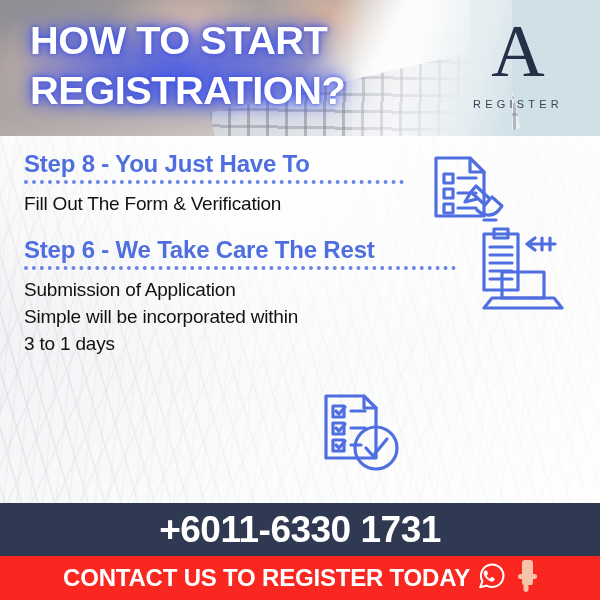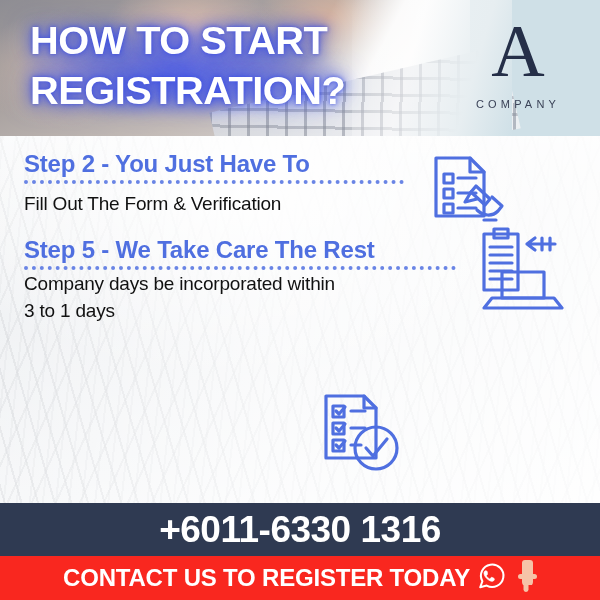--- a/index.html
+++ b/index.html
@@ -196,7 +196,7 @@
 
     <div class="logo">
       <div class="logo-a">A</div>
-      <div class="logo-name">COMPANY</div>
+      <div class="logo-name">REGISTER</div>
     </div>
   </div>
 

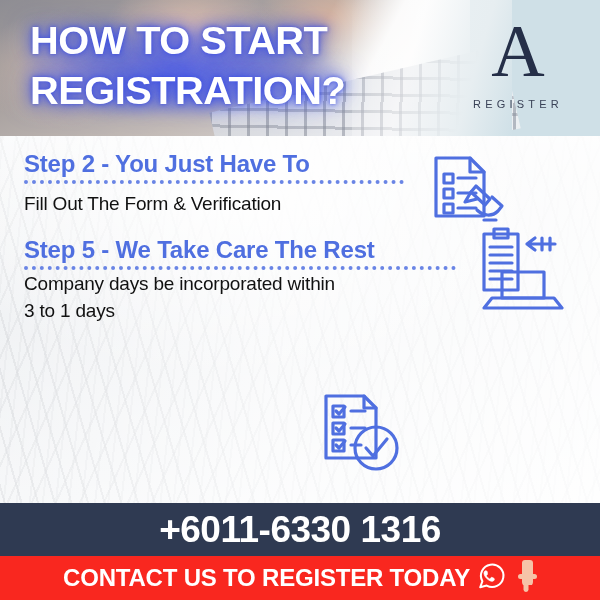--- a/index.html
+++ b/index.html
@@ -207,7 +207,7 @@
     <div class="steps">
 
       <div class="step" id="step1">
-        <div class="step-head">Step 2 - You Just Have To</div>
+        <div class="step-head">Step 8 - You Just Have To</div>
         <div class="step-rule"></div>
         <div class="step-body">Fill Out The Form &amp; Verification</div>
       </div>

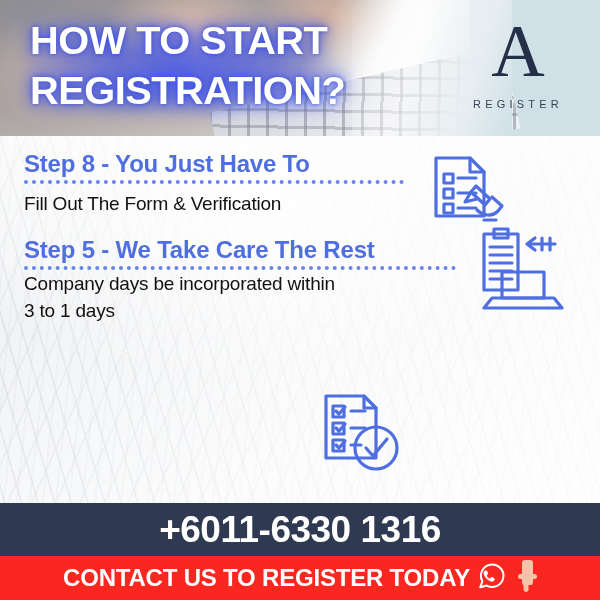--- a/index.html
+++ b/index.html
@@ -213,7 +213,7 @@
       </div>
 
       <div class="step" id="step2">
-        <div class="step-head">Step 5 - We Take Care The Rest</div>
+        <div class="step-head">Step 6 - We Take Care The Rest</div>
         <div class="step-rule"></div>
         <div class="step-body" style="margin-top:0">Company days be incorporated within</div>
         <div class="step-body" style="margin-top:0">3 to 1 days</div>

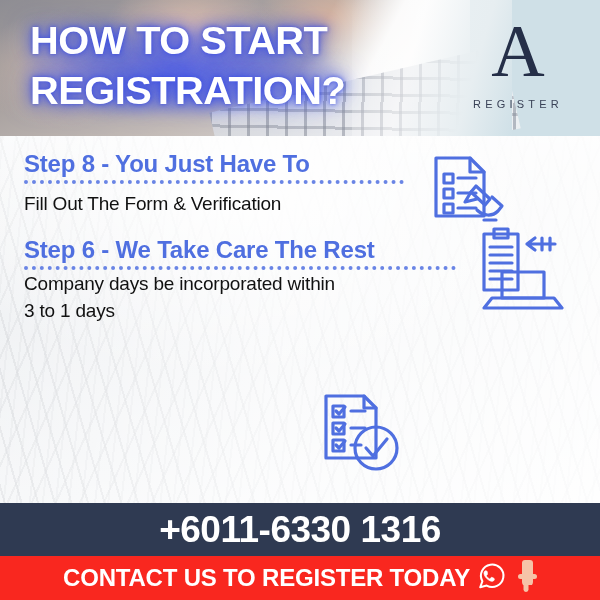--- a/index.html
+++ b/index.html
@@ -215,6 +215,7 @@
       <div class="step" id="step2">
         <div class="step-head">Step 6 - We Take Care The Rest</div>
         <div class="step-rule"></div>
+        <div class="step-body">Submission of Application</div>
         <div class="step-body" style="margin-top:0">Company days be incorporated within</div>
         <div class="step-body" style="margin-top:0">3 to 1 days</div>
       </div>

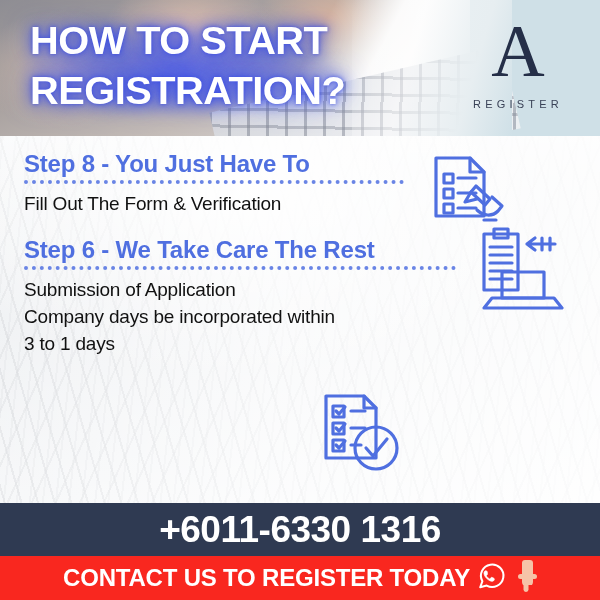--- a/index.html
+++ b/index.html
@@ -216,7 +216,7 @@
         <div class="step-head">Step 6 - We Take Care The Rest</div>
         <div class="step-rule"></div>
         <div class="step-body">Submission of Application</div>
-        <div class="step-body" style="margin-top:0">Company days be incorporated within</div>
+        <div class="step-body" style="margin-top:0">Simple will be incorporated within</div>
         <div class="step-body" style="margin-top:0">3 to 1 days</div>
       </div>
 

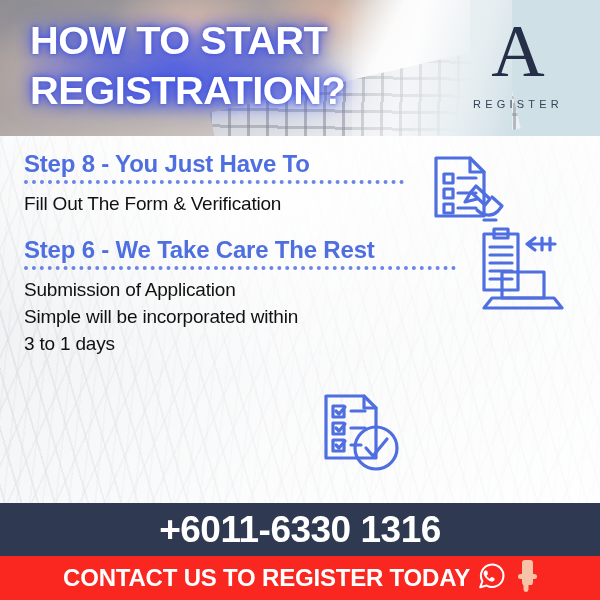--- a/index.html
+++ b/index.html
@@ -272,7 +272,7 @@
   </div>
 
   <div class="phone-bar">
-    <span class="phone-text">+6011-6330 1316</span>
+    <span class="phone-text">+6011-6330 1731</span>
   </div>
 
   <div class="cta-bar">

